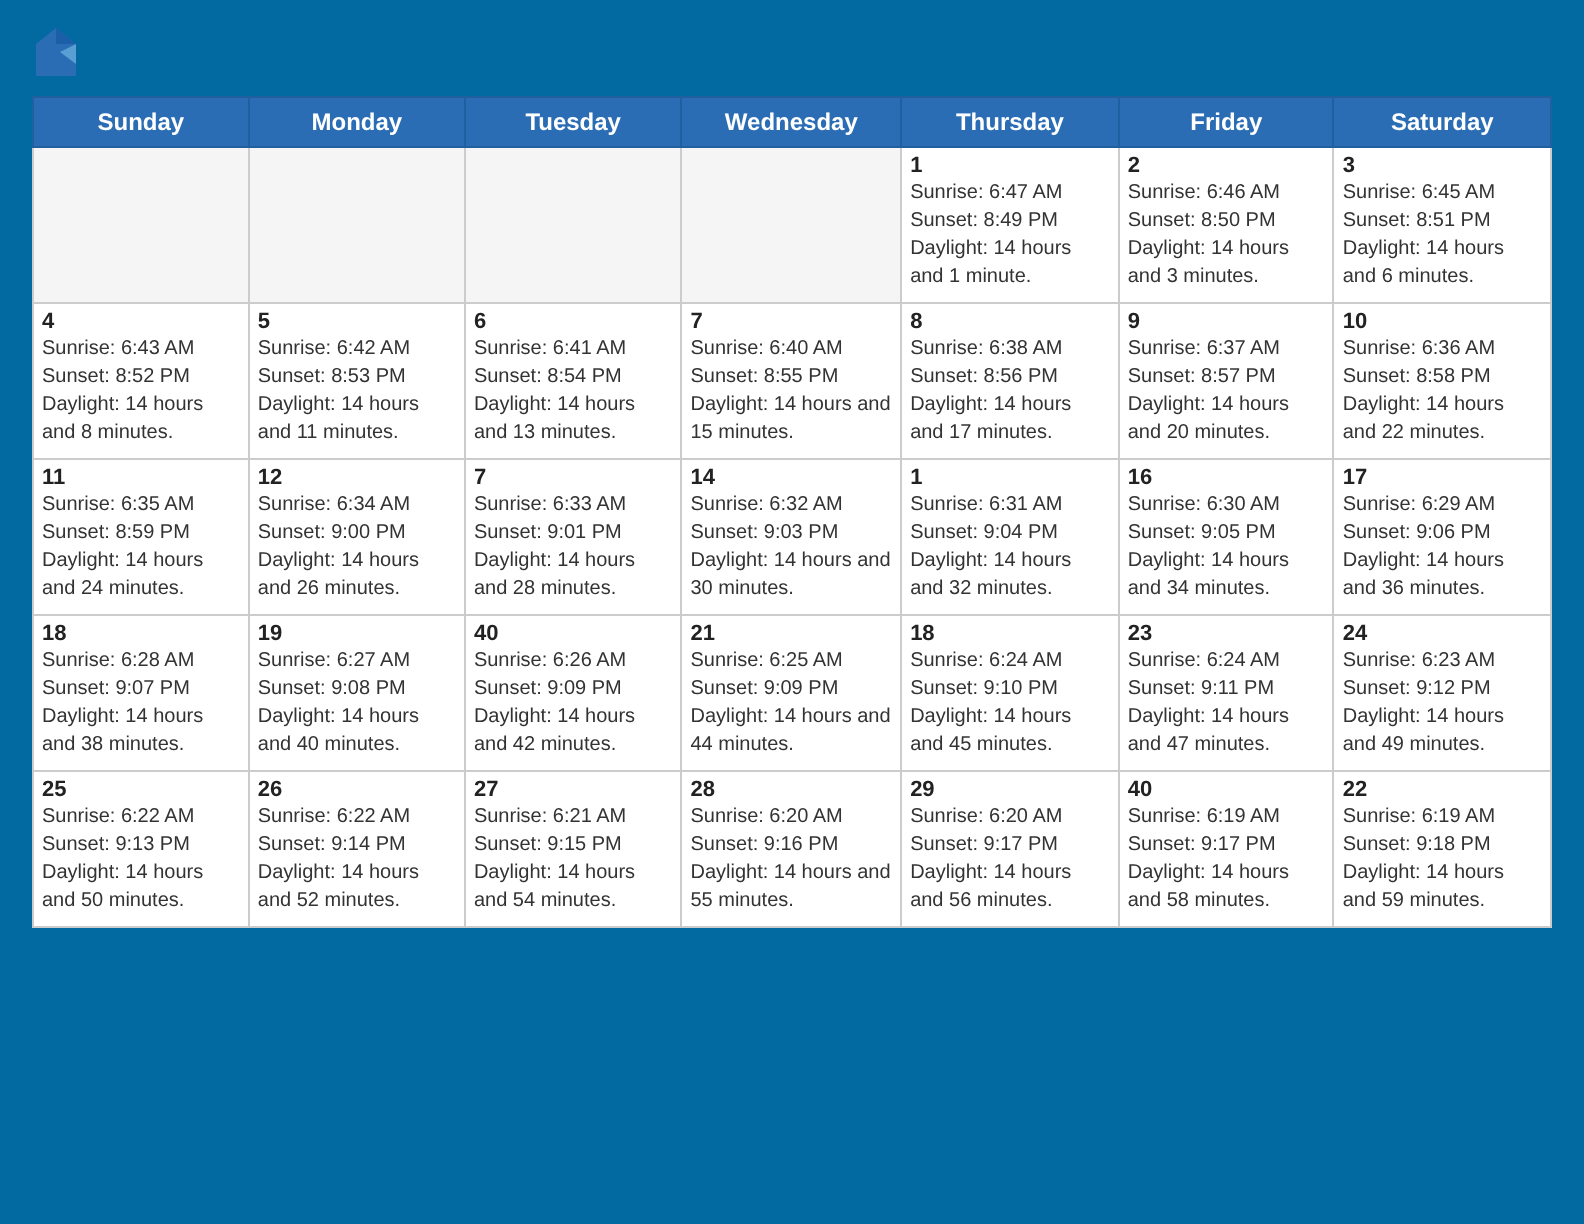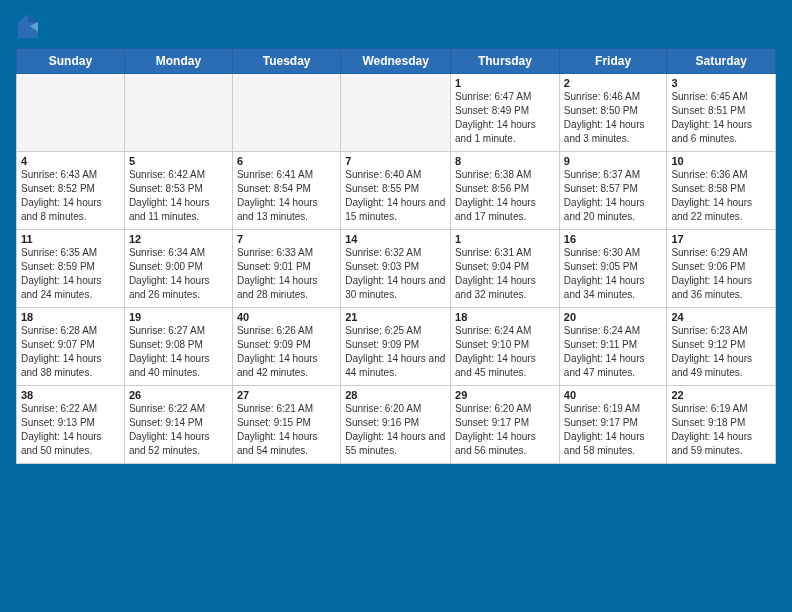--- a/index.html
+++ b/index.html
@@ -242,7 +242,7 @@
             <div class="day-info">Sunrise: 6:24 AM<br>Sunset: 9:10 PM<br>Daylight: 14 hours and 45 minutes.</div>
           </td>
           <td>
-            <span class="day-num">20</span>
+            <span class="day-num">23</span>
             <div class="day-info">Sunrise: 6:24 AM<br>Sunset: 9:11 PM<br>Daylight: 14 hours and 47 minutes.</div>
           </td>
           <td>

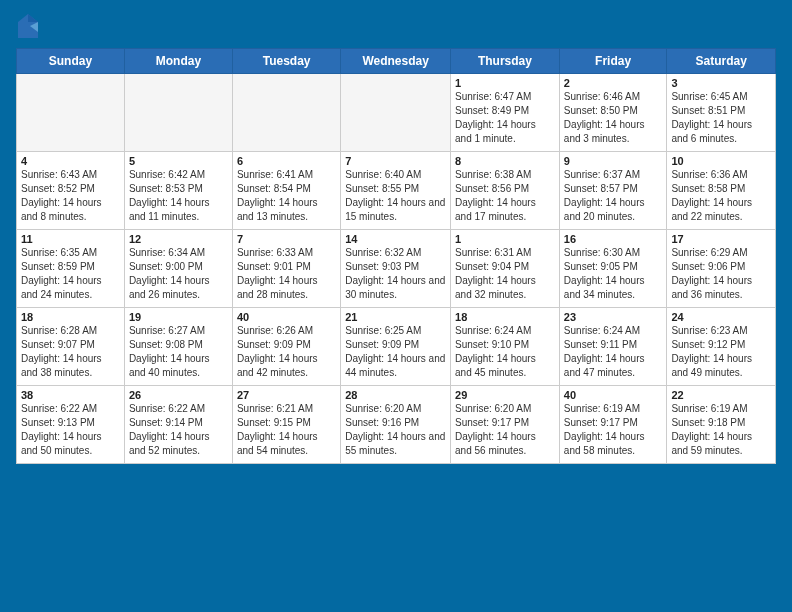--- a/index.html
+++ b/index.html
@@ -252,7 +252,7 @@
         </tr>
         <tr>
           <td>
-            <span class="day-num">38</span>
+            <span class="day-num">25</span>
             <div class="day-info">Sunrise: 6:22 AM<br>Sunset: 9:13 PM<br>Daylight: 14 hours and 50 minutes.</div>
           </td>
           <td>

